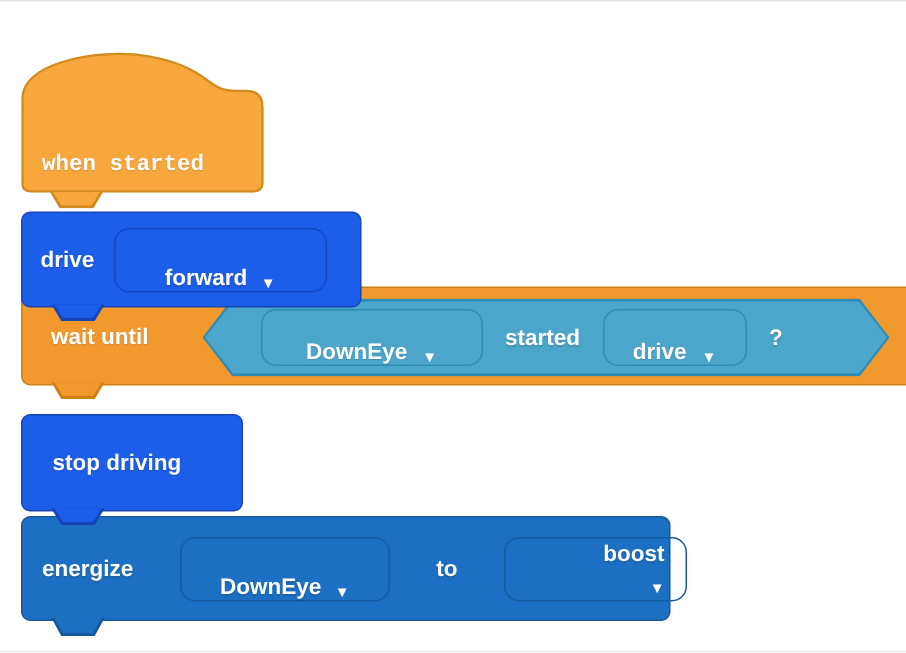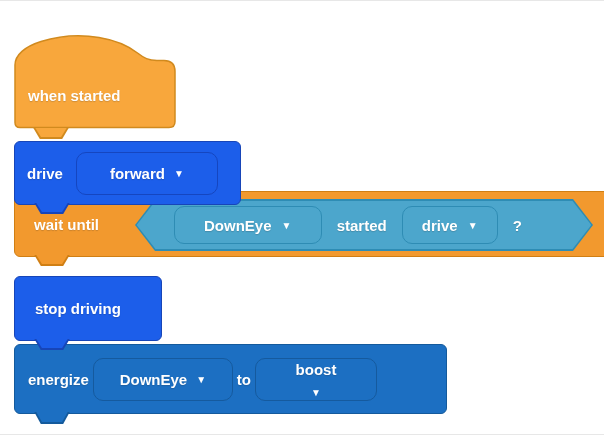--- a/index.html
+++ b/index.html
@@ -24,7 +24,7 @@
   
   .hat{position:absolute;left:14px;top:33px;width:162px;height:95px;z-index:50;}
   .hat svg{position:absolute;left:0;top:0;}
-  .hat .lbl{position:absolute;left:14px;top:53px;color:#fff;font-weight:700;font-size:15px;text-shadow:0 1px 1px rgba(40,40,40,0.2);}
+  .hat .lbl{position:absolute;left:14px;top:67px;color:#fff;font-weight:700;font-size:15px;text-shadow:0 1px 1px rgba(40,40,40,0.2);font-family:Liberation Mono, monospace;}
   
   .z40{z-index:40;} .z30{z-index:30;} .z20{z-index:20;} .z10{z-index:10;}
   

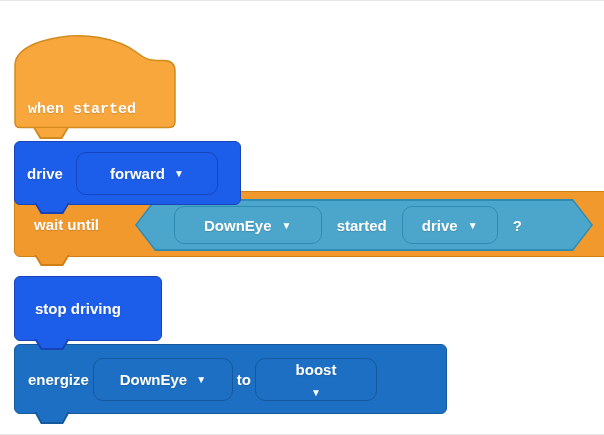--- a/index.html
+++ b/index.html
@@ -37,7 +37,7 @@
   .t-wait{background:#d07f14;} .t-wait .tab-in{background:#f2992e;}
   .t-magnet{background:#145a9c;} .t-magnet .tab-in{background:#1c6fc2;}
   
-  .dd{display:inline-flex;align-items:center;justify-content:center;gap:9px;
+  .dd{display:inline-flex;align-items:flex-end;justify-content:center;gap:9px;
       height:43px;padding:0 14px;border-radius:10px;border:1.5px solid;
       box-sizing:border-box;cursor:pointer;white-space:nowrap;}
   .c-drive .dd{border-color:#1546c0;}

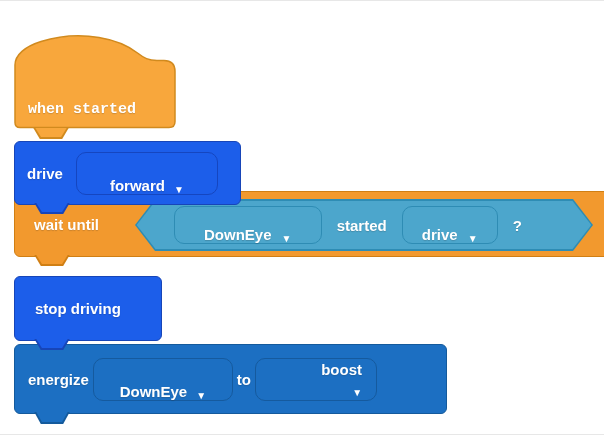--- a/index.html
+++ b/index.html
@@ -105,7 +105,7 @@
       </div>
   </div>
 
-  <div class="block c-magnet z10" style="top:331px;width:433px;height:70px;padding-left:13px;gap:4px;">
+  <div class="block c-magnet z10" style="top:331px;width:433px;height:70px;padding-left:13px;gap:31px;">
     <span class="lbl">energize</span>
     <div class="dd" style="min-width:140px;">
       <span>DownEye</span>

